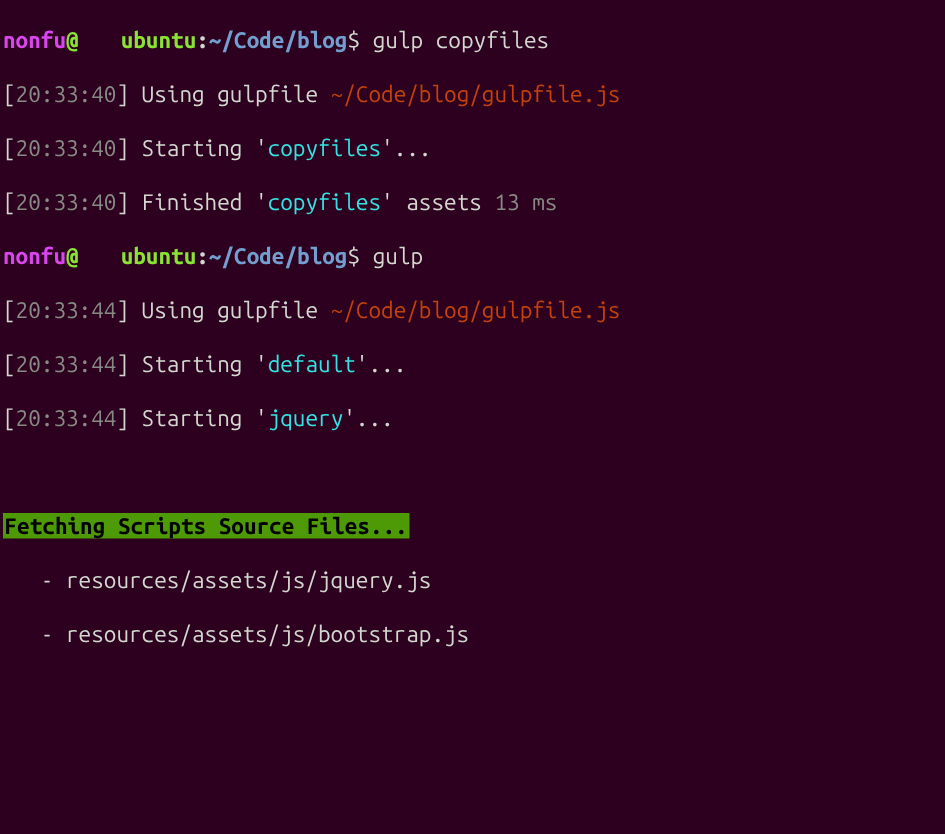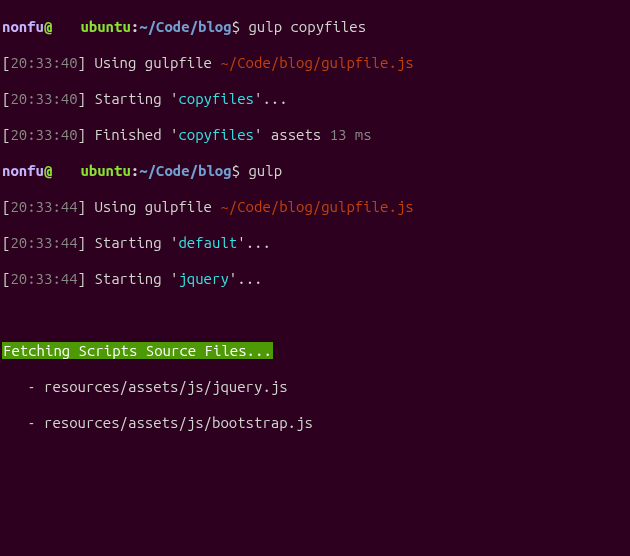--- a/index.html
+++ b/index.html
@@ -19,7 +19,7 @@
     white-space: pre;
   }
   .line { display: block; }
-  .user { color: #c4b5fd; font-weight: bold; }
+  .user { color: #d946ef; font-weight: bold; }
   .at   { color: #8ae234; font-weight: bold; }
   .host { color: #8ae234; font-weight: bold; padding-left: 28px; }
   .colon{ color: #d3d7cf; font-weight: bold; }

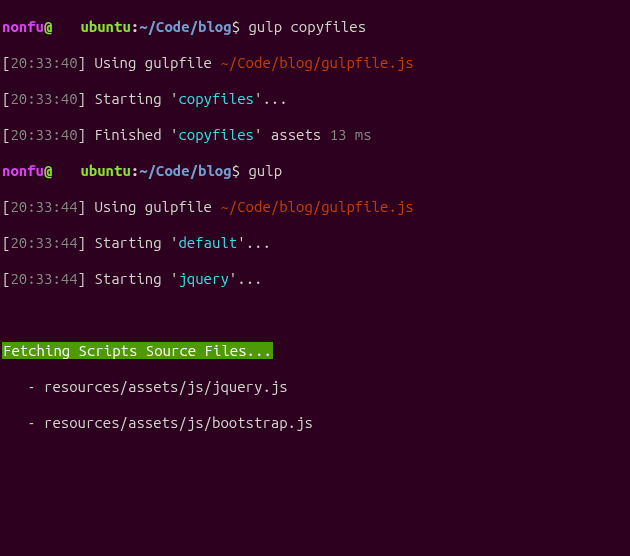--- a/index.html
+++ b/index.html
@@ -34,8 +34,8 @@
   .dim  { color: #888a85; }
   .hlgreen {
     background: #4e9a06;
-    color: #ffffff;
-    font-weight: normal;
+    color: #000000;
+    font-weight: bold;
     padding: 0 1px;
   }
 </style>

